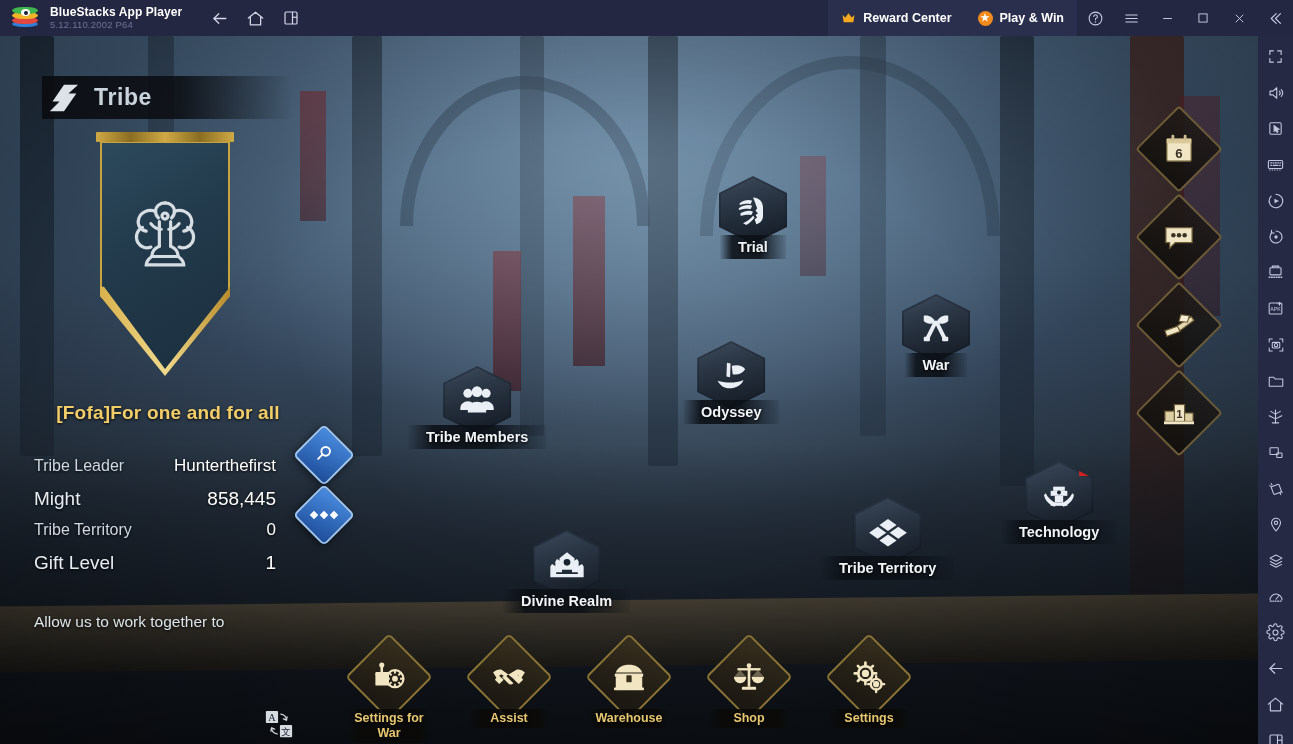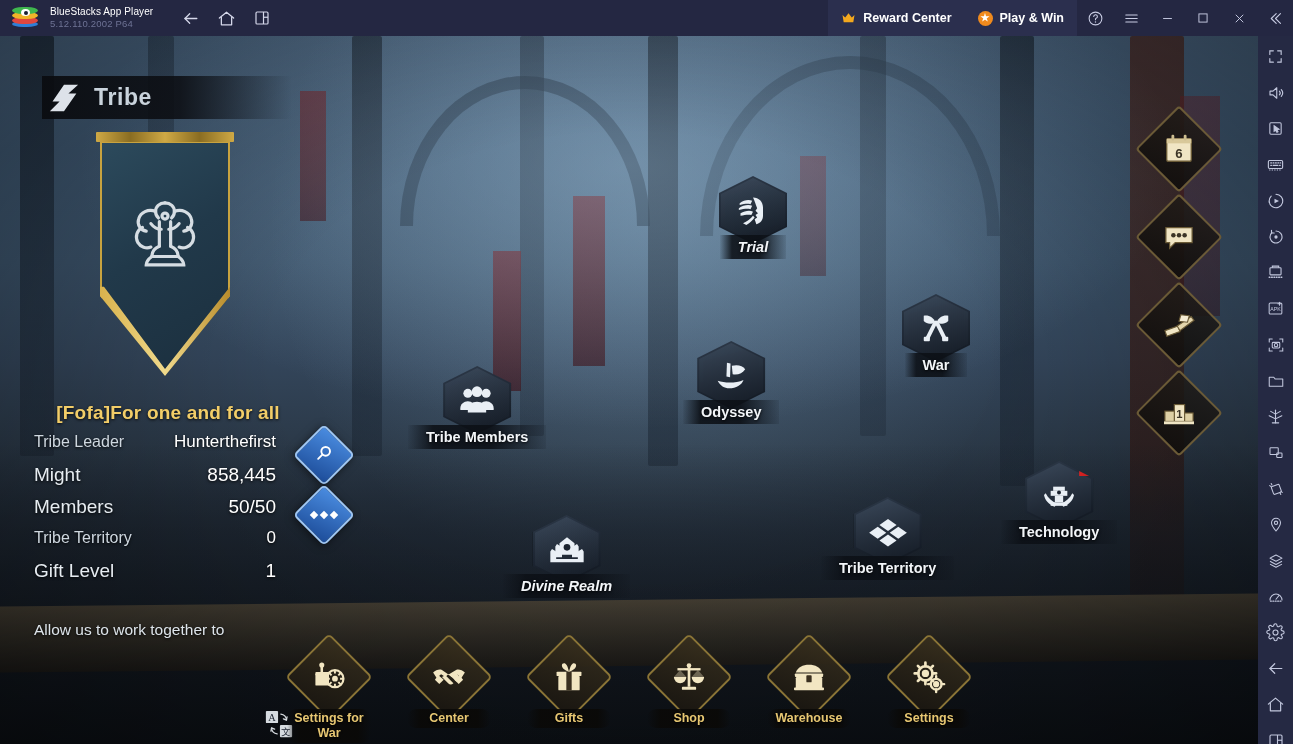--- a/index.html
+++ b/index.html
@@ -31,7 +31,7 @@
      background:#1a2033; border-radius:50%; }
 
   .bs-titletext { margin-left: 12px; line-height: 1.05; }
-  .bs-titletext .t1 { color: #ffffff; font-size: 10px; font-weight: normal; letter-spacing: .1px; }
+  .bs-titletext .t1 { color: #ffffff; font-size: 12px; font-weight: bold; letter-spacing: .1px; }
   .bs-titletext .t2 { color: #6e7395; font-size: 9.5px; margin-top: 1px; letter-spacing: .2px; }
 
   .tb-navicons { display: flex; align-items: center; gap: 6px; margin-left: 22px; }

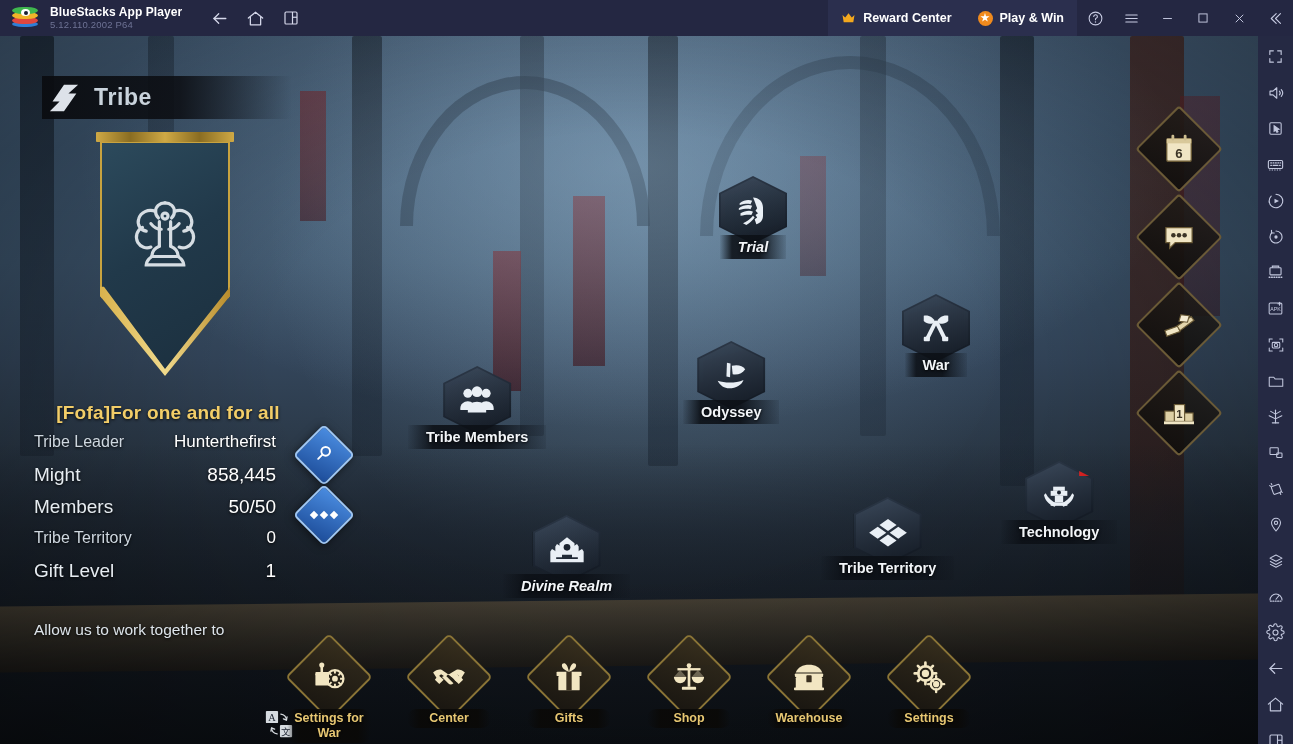--- a/index.html
+++ b/index.html
@@ -492,7 +492,7 @@
       </span>
     </div>
 
-    <div class="hexnode" style="left:719px; top:140px;font-style:italic;">
+    <div class="hexnode" style="left:719px; top:140px;">
       <div class="hex">
         <svg width="40" height="40" viewBox="0 0 48 48" fill="currentColor">
           <path d="M8 16c5-4 11-5 15-3l-2 4c-4-1-8 0-13 1z"></path>

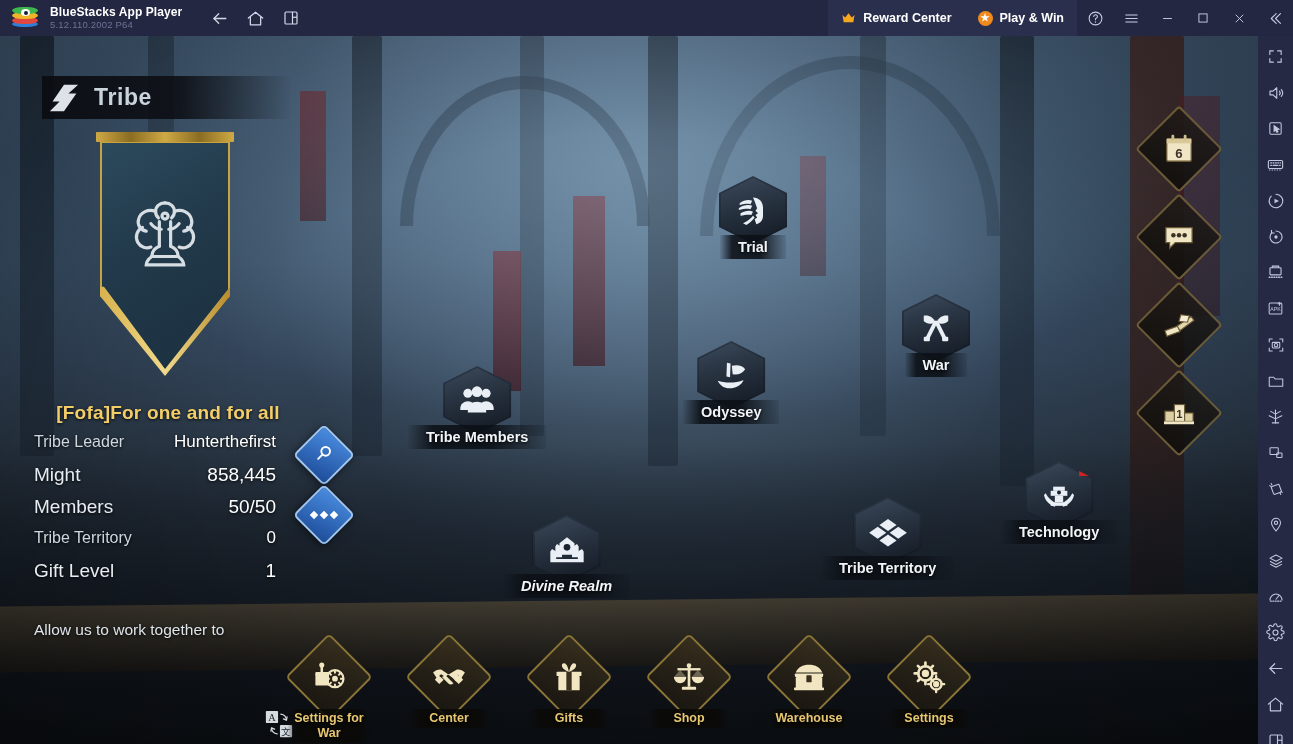--- a/index.html
+++ b/index.html
@@ -156,7 +156,7 @@
     width: 320px; letter-spacing: .2px;
     text-shadow: 0 1px 3px rgba(0,0,0,.85);
   }
-  .stat-rows { margin-top: 8px; }
+  .stat-rows { margin-top: 32px; }
   .stat-row {
     display: flex; align-items: baseline; height: 32px;
     padding: 0 62px 0 26px;

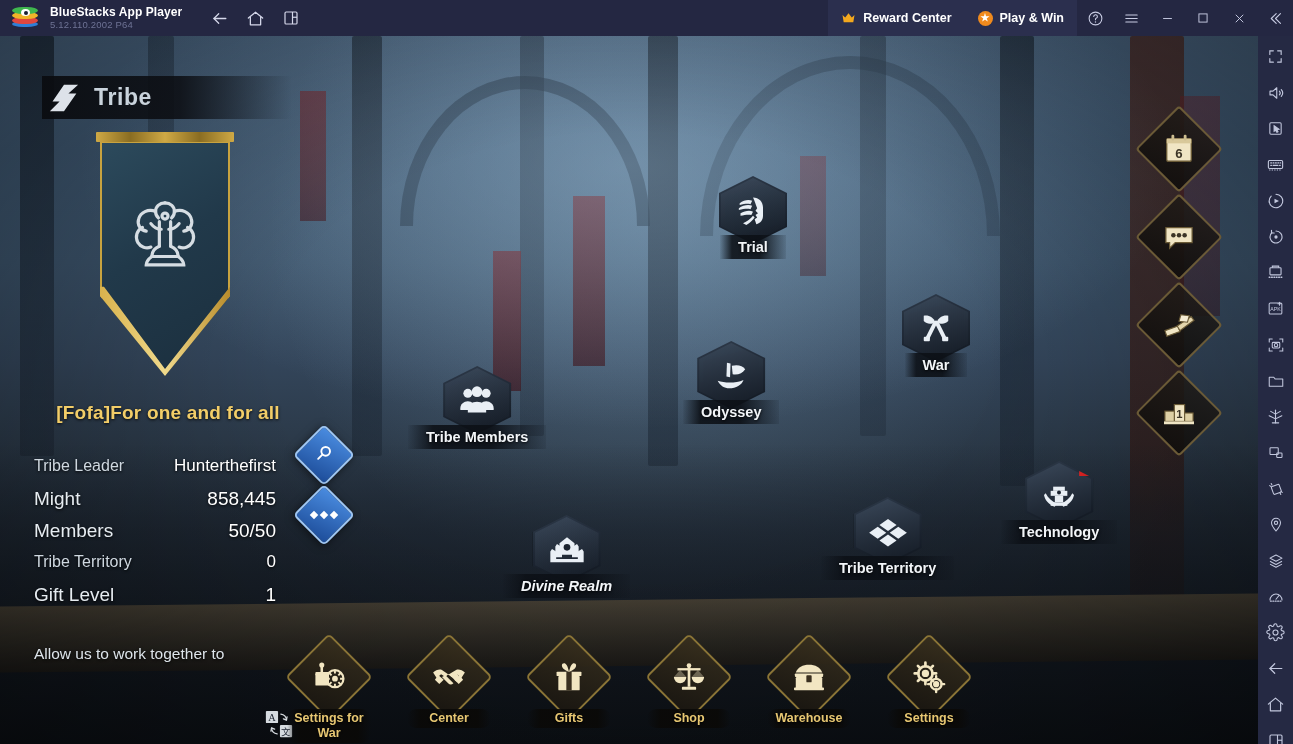--- a/index.html
+++ b/index.html
@@ -440,11 +440,6 @@
           <span class="sp"></span>
           <span class="v">858,445</span>
         </div>
-        <div class="stat-row big">
-          <span class="k">Members</span>
-          <span class="sp"></span>
-          <span class="v">50/50</span>
-        </div>
         <div class="stat-row">
           <span class="k">Tribe Territory</span>
           <span class="sp"></span>

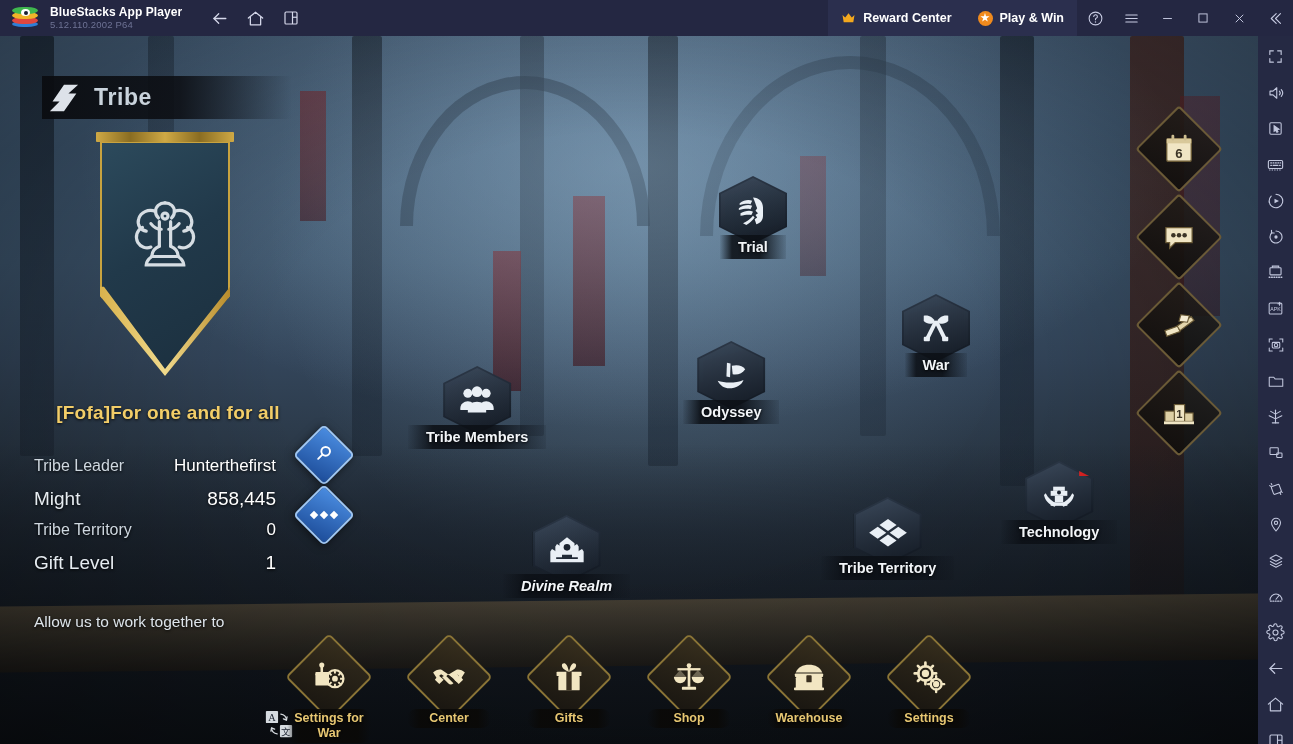--- a/index.html
+++ b/index.html
@@ -580,7 +580,7 @@
         </div>
     </div>
 
-    <div class="hexnode" style="left:503px; top:479px;font-style:italic;">
+    <div class="hexnode" style="left:503px; top:494px;">
       <div class="hex">
         <svg width="40" height="38" viewBox="0 0 48 44" fill="currentColor">
           <path d="M24 8l9 7v14H15V15z"></path>

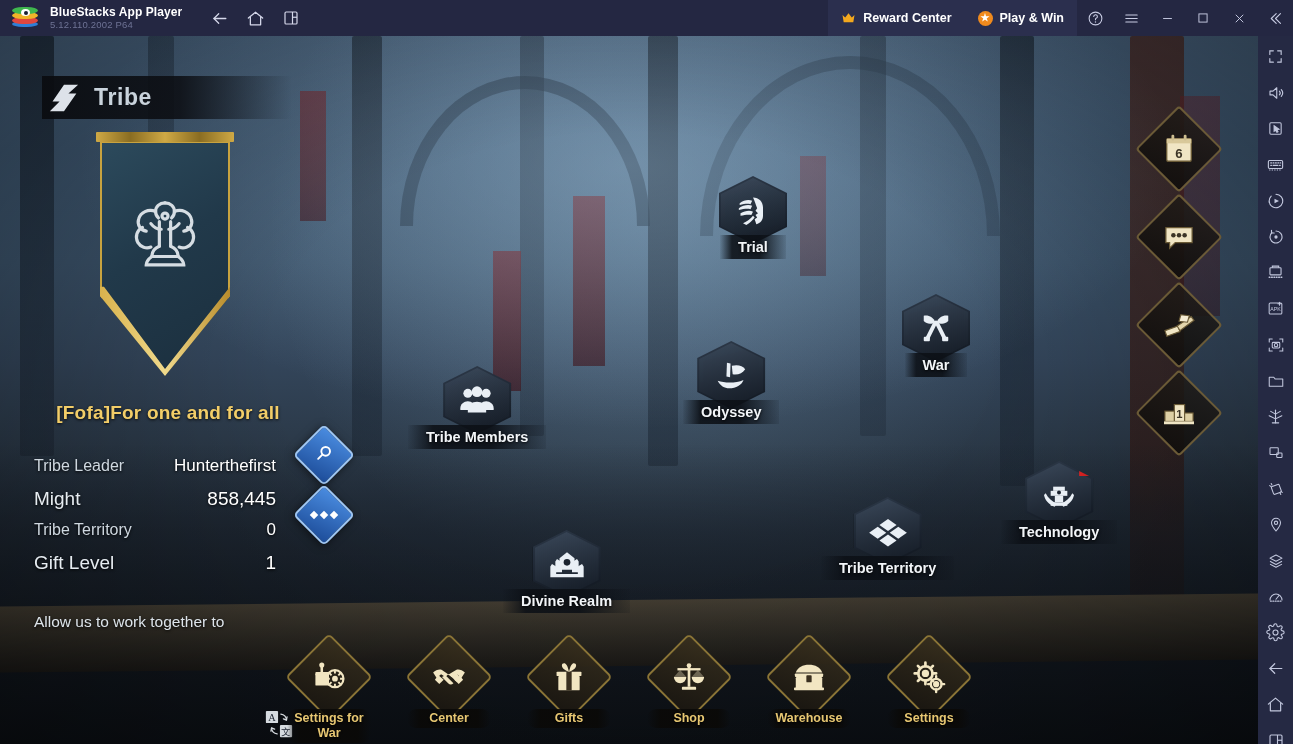--- a/index.html
+++ b/index.html
@@ -679,7 +679,7 @@
           </svg>
         </span>
           </div>
-        <div class="lbl">Center</div>
+        <div class="lbl">Assist</div>
       </div>
 
       <div class="cmd">

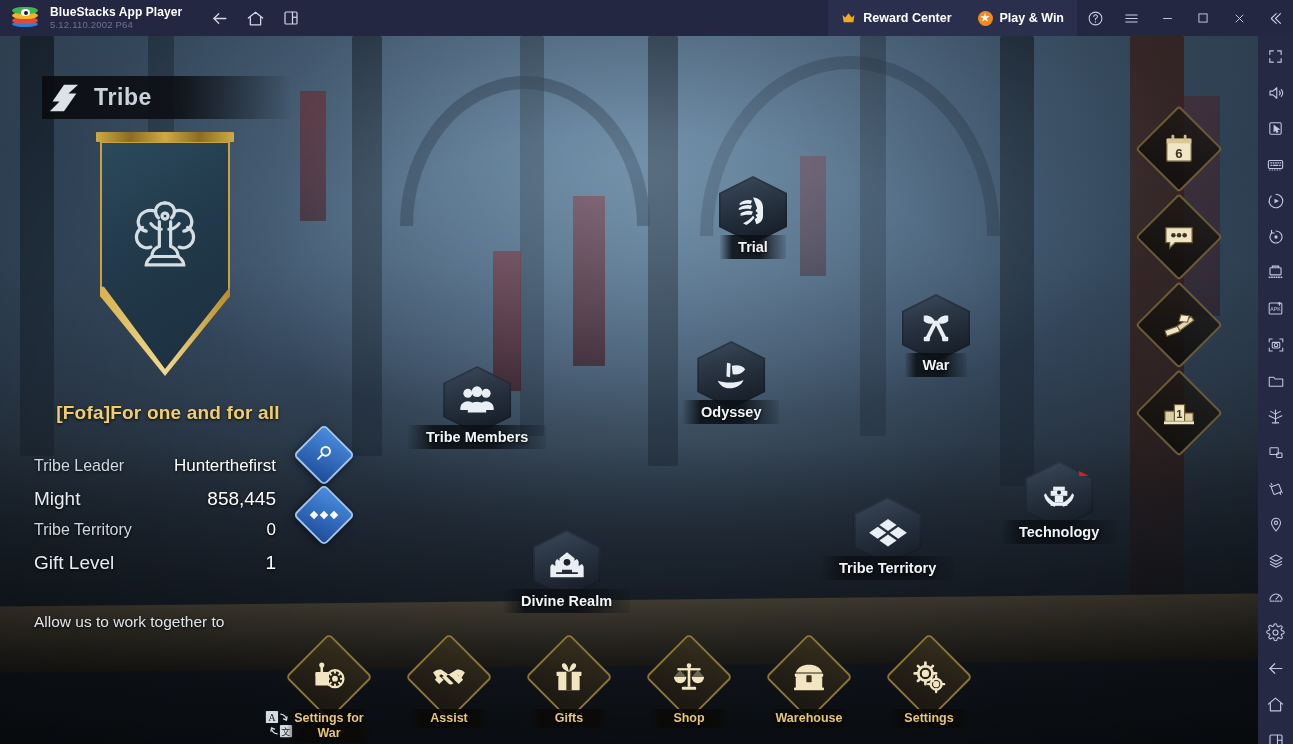--- a/index.html
+++ b/index.html
@@ -682,21 +682,6 @@
         <div class="lbl">Assist</div>
       </div>
 
-      <div class="cmd">
-        <div class="dia">
-            <span class="bg"></span>
-            <span class="ic">
-          <svg width="32" height="32" viewBox="0 0 36 36" fill="currentColor">
-            <rect x="4" y="12" width="28" height="5" rx="1"></rect>
-            <rect x="6" y="17" width="24" height="16" rx="1"></rect>
-            <rect x="15" y="12" width="6" height="21" fill="#3a3020"></rect>
-            <path d="M18 12c-4-1-8-4-8-7 0-2 2-3 4-2 2 1 3 5 4 9z"></path>
-            <path d="M18 12c4-1 8-4 8-7 0-2-2-3-4-2-2 1-3 5-4 9z"></path>
-          </svg>
-        </span>
-          </div>
-        <div class="lbl">Gifts</div>
-      </div>
 
       <div class="cmd">
         <div class="dia">

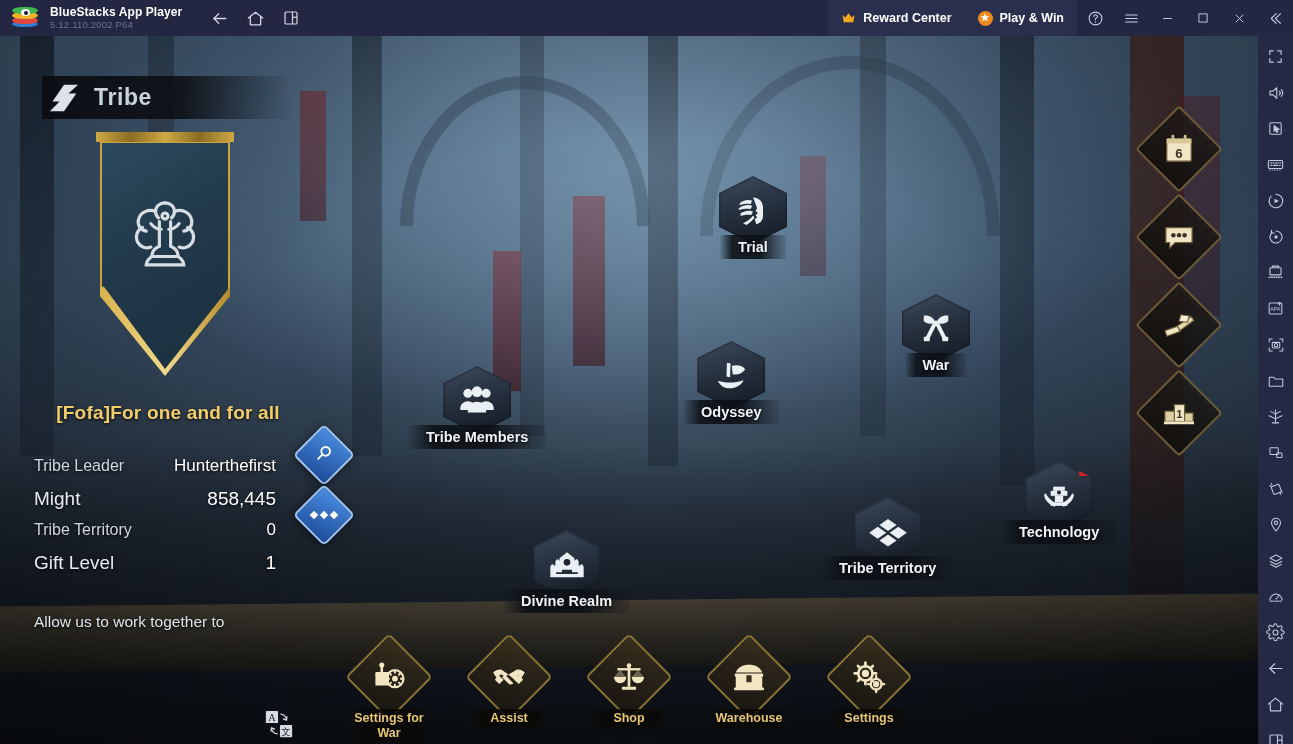--- a/index.html
+++ b/index.html
@@ -687,6 +687,22 @@
         <div class="dia">
             <span class="bg"></span>
             <span class="ic">
+          <svg width="36" height="30" viewBox="0 0 40 34" fill="currentColor">
+            <path d="M5 12c2-6 8-9 15-9s13 3 15 9z"></path>
+            <rect x="4" y="13" width="32" height="4" rx="1"></rect>
+            <rect x="5" y="17" width="30" height="13" rx="1.5"></rect>
+            <rect x="17" y="15" width="6" height="8" rx="1" fill="#3a3020"></rect>
+            <rect x="3" y="29" width="34" height="3" rx="1"></rect>
+          </svg>
+        </span>
+          </div>
+        <div class="lbl">Warehouse</div>
+      </div>
+
+      <div class="cmd">
+        <div class="dia">
+            <span class="bg"></span>
+            <span class="ic">
           <svg width="34" height="32" viewBox="0 0 38 36" fill="currentColor">
             <rect x="17.5" y="6" width="3" height="23"></rect>
             <rect x="6" y="8" width="26" height="2.6"></rect>
@@ -700,22 +716,6 @@
         </span>
           </div>
         <div class="lbl">Shop</div>
-      </div>
-
-      <div class="cmd">
-        <div class="dia">
-            <span class="bg"></span>
-            <span class="ic">
-          <svg width="36" height="30" viewBox="0 0 40 34" fill="currentColor">
-            <path d="M5 12c2-6 8-9 15-9s13 3 15 9z"></path>
-            <rect x="4" y="13" width="32" height="4" rx="1"></rect>
-            <rect x="5" y="17" width="30" height="13" rx="1.5"></rect>
-            <rect x="17" y="15" width="6" height="8" rx="1" fill="#3a3020"></rect>
-            <rect x="3" y="29" width="34" height="3" rx="1"></rect>
-          </svg>
-        </span>
-          </div>
-        <div class="lbl">Warehouse</div>
       </div>
 
       <div class="cmd">

